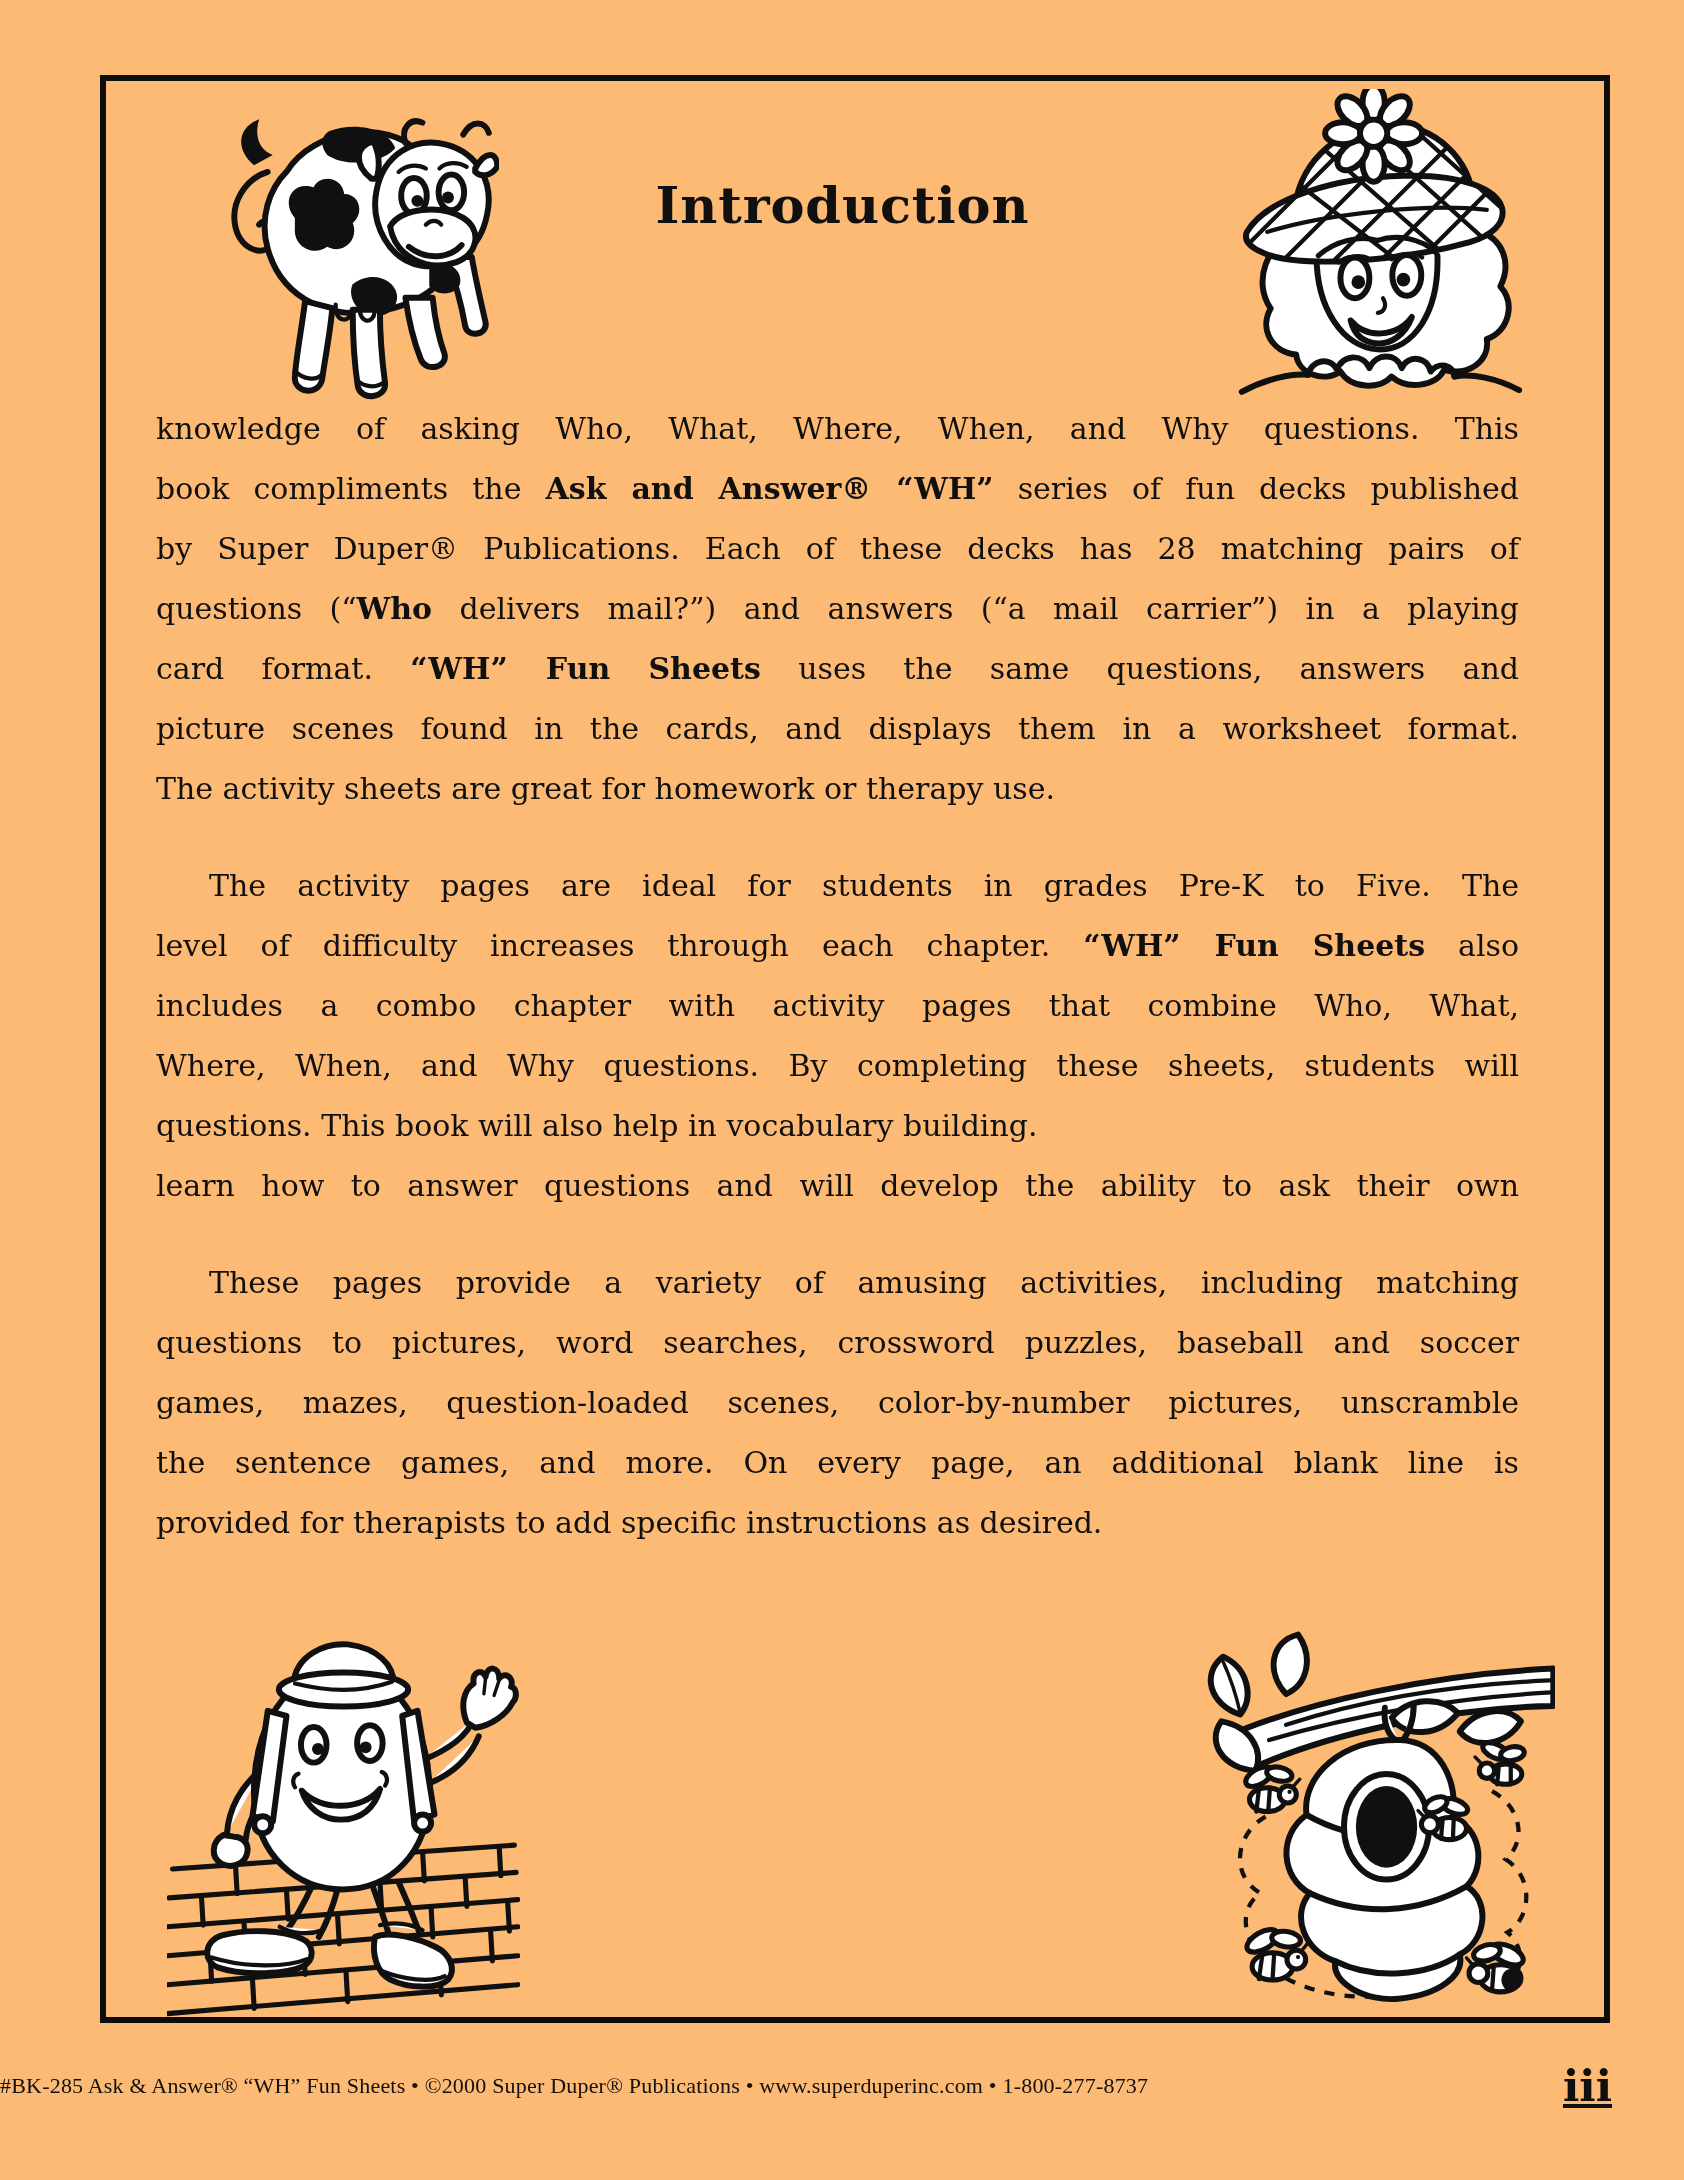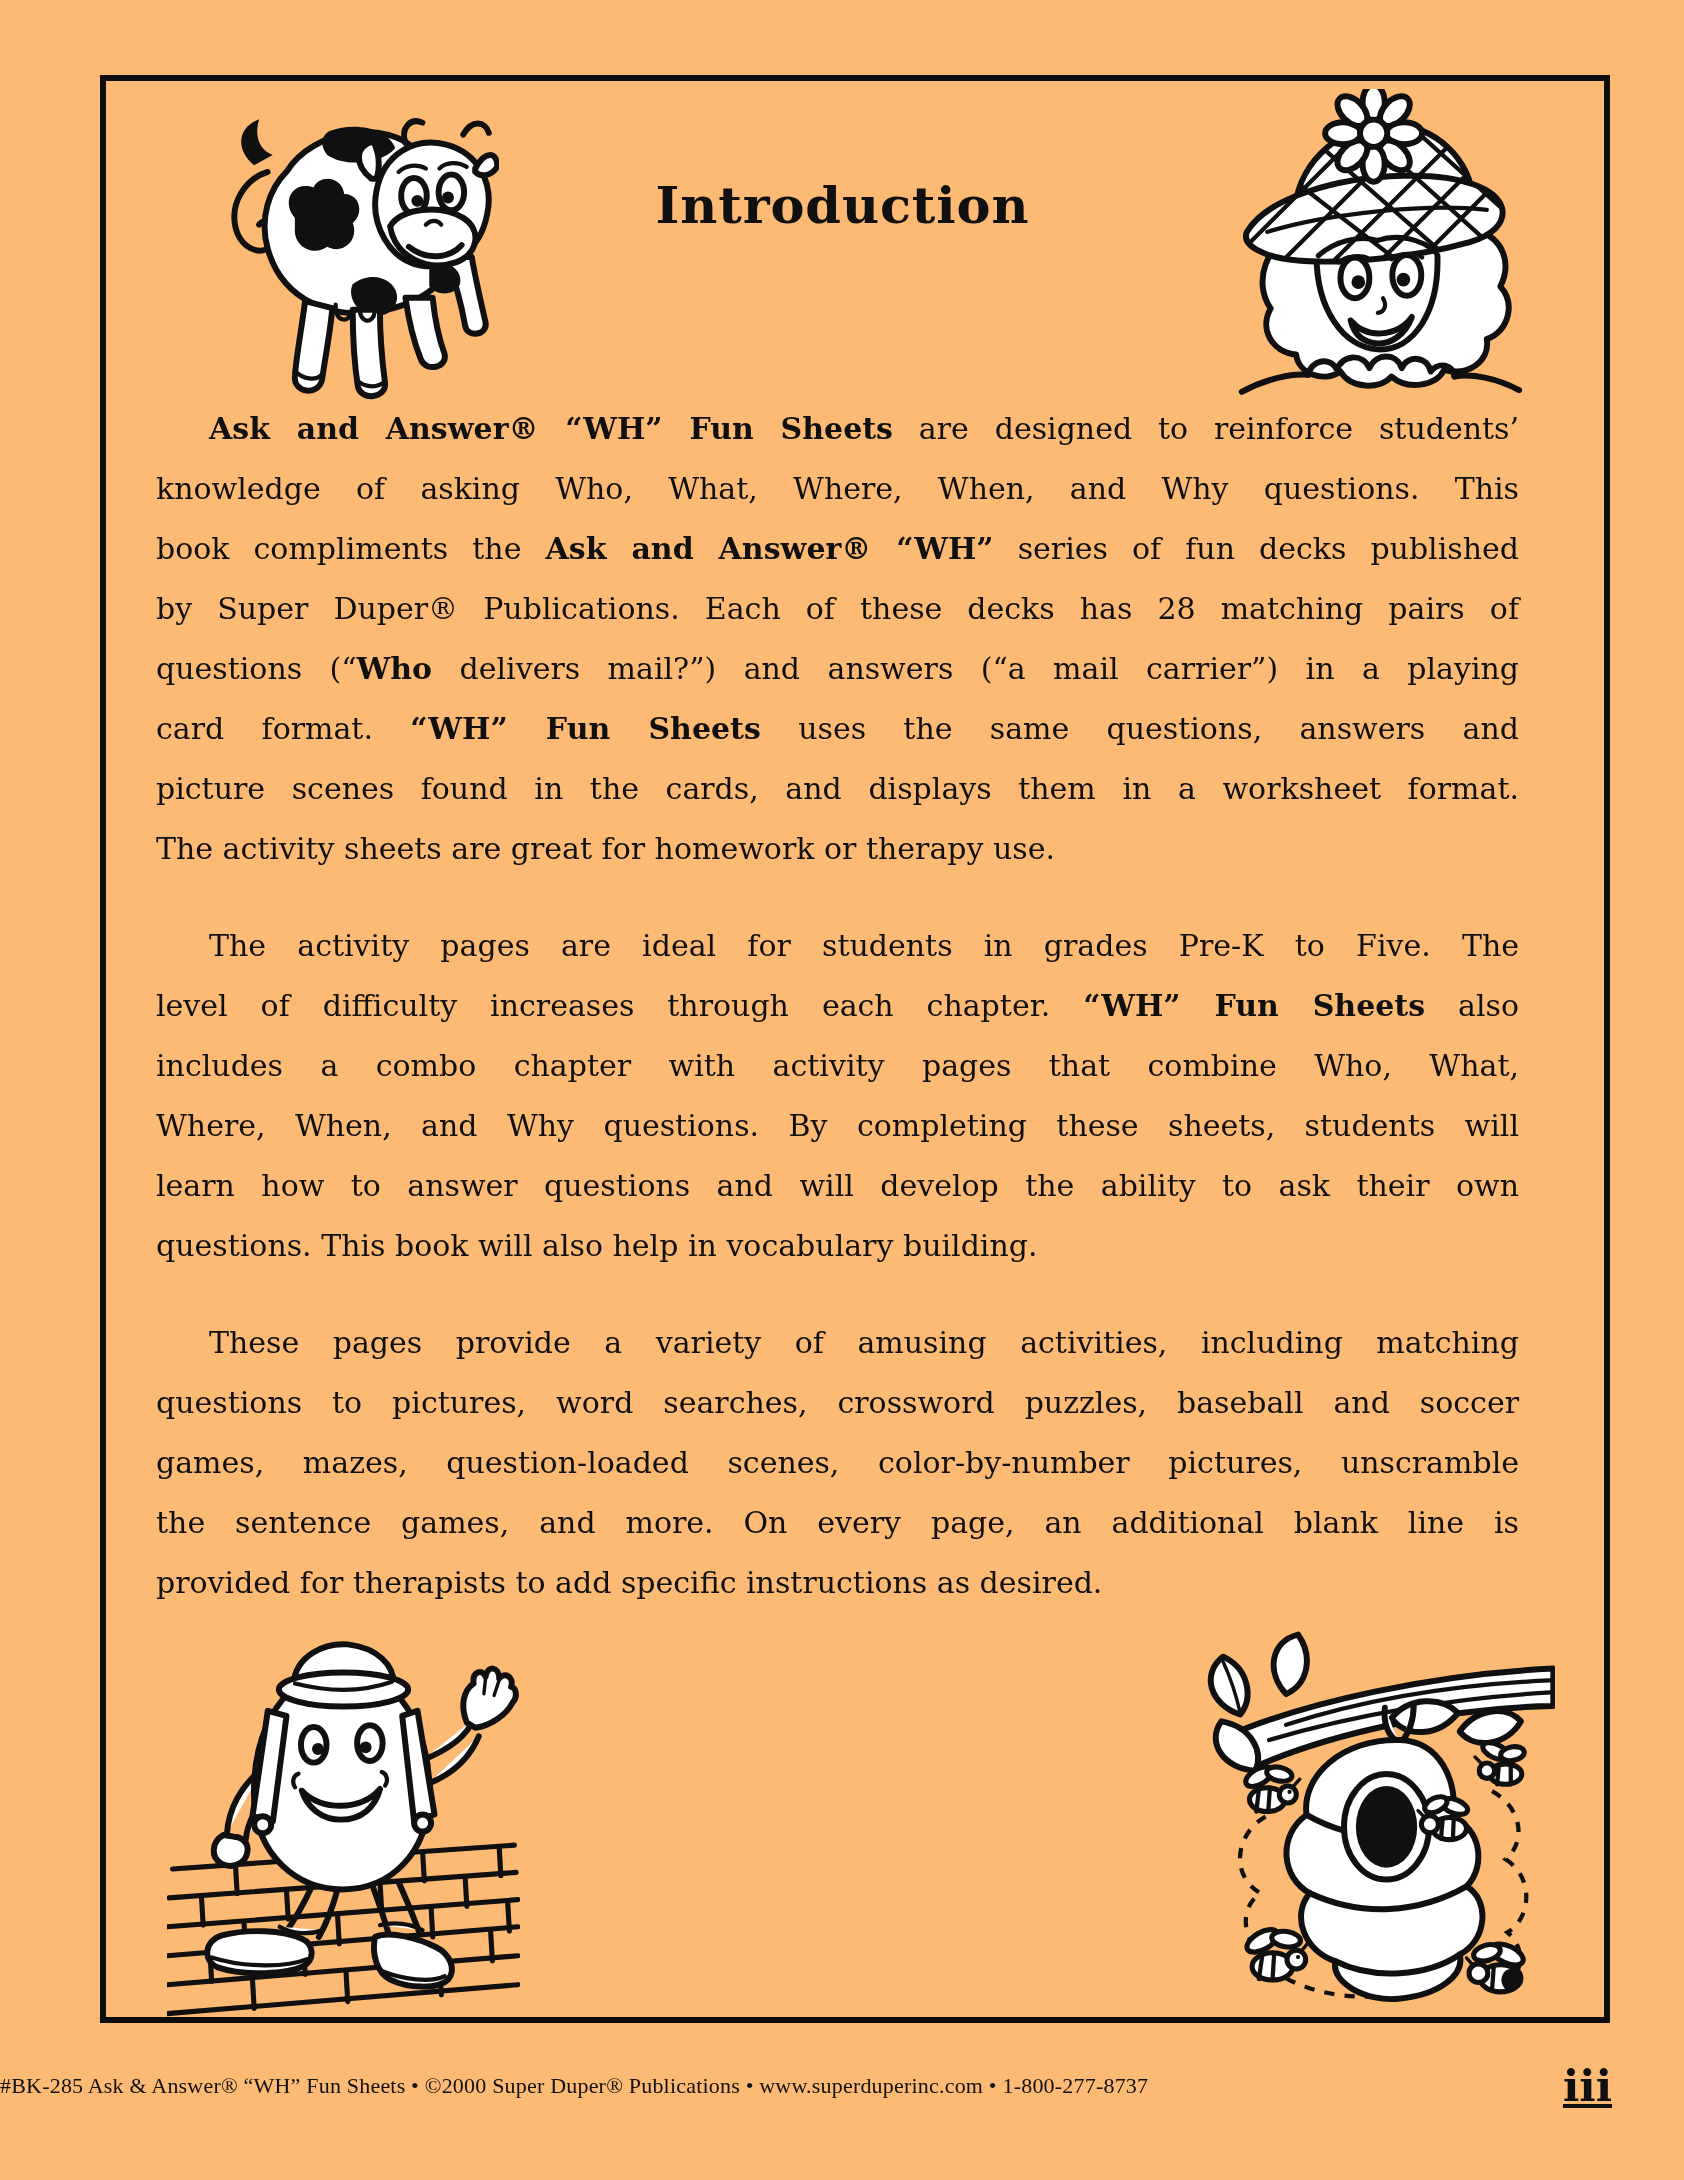--- a/index.html
+++ b/index.html
@@ -112,7 +112,6 @@
 
   <div class="text-block">
       <div class="para">
-        <div class="line first"><b>Ask and Answer® “WH” Fun Sheets</b><span> are designed to reinforce students’</span></div>
         <div class="line"><span>knowledge of asking Who, What, Where, When, and Why questions.  This</span></div>
         <div class="line"><span>book compliments the </span><b>Ask and Answer® “WH”</b><span> series of fun decks published</span></div>
         <div class="line"><span>by Super Duper® Publications.  Each of these decks has 28 matching pairs of</span></div>

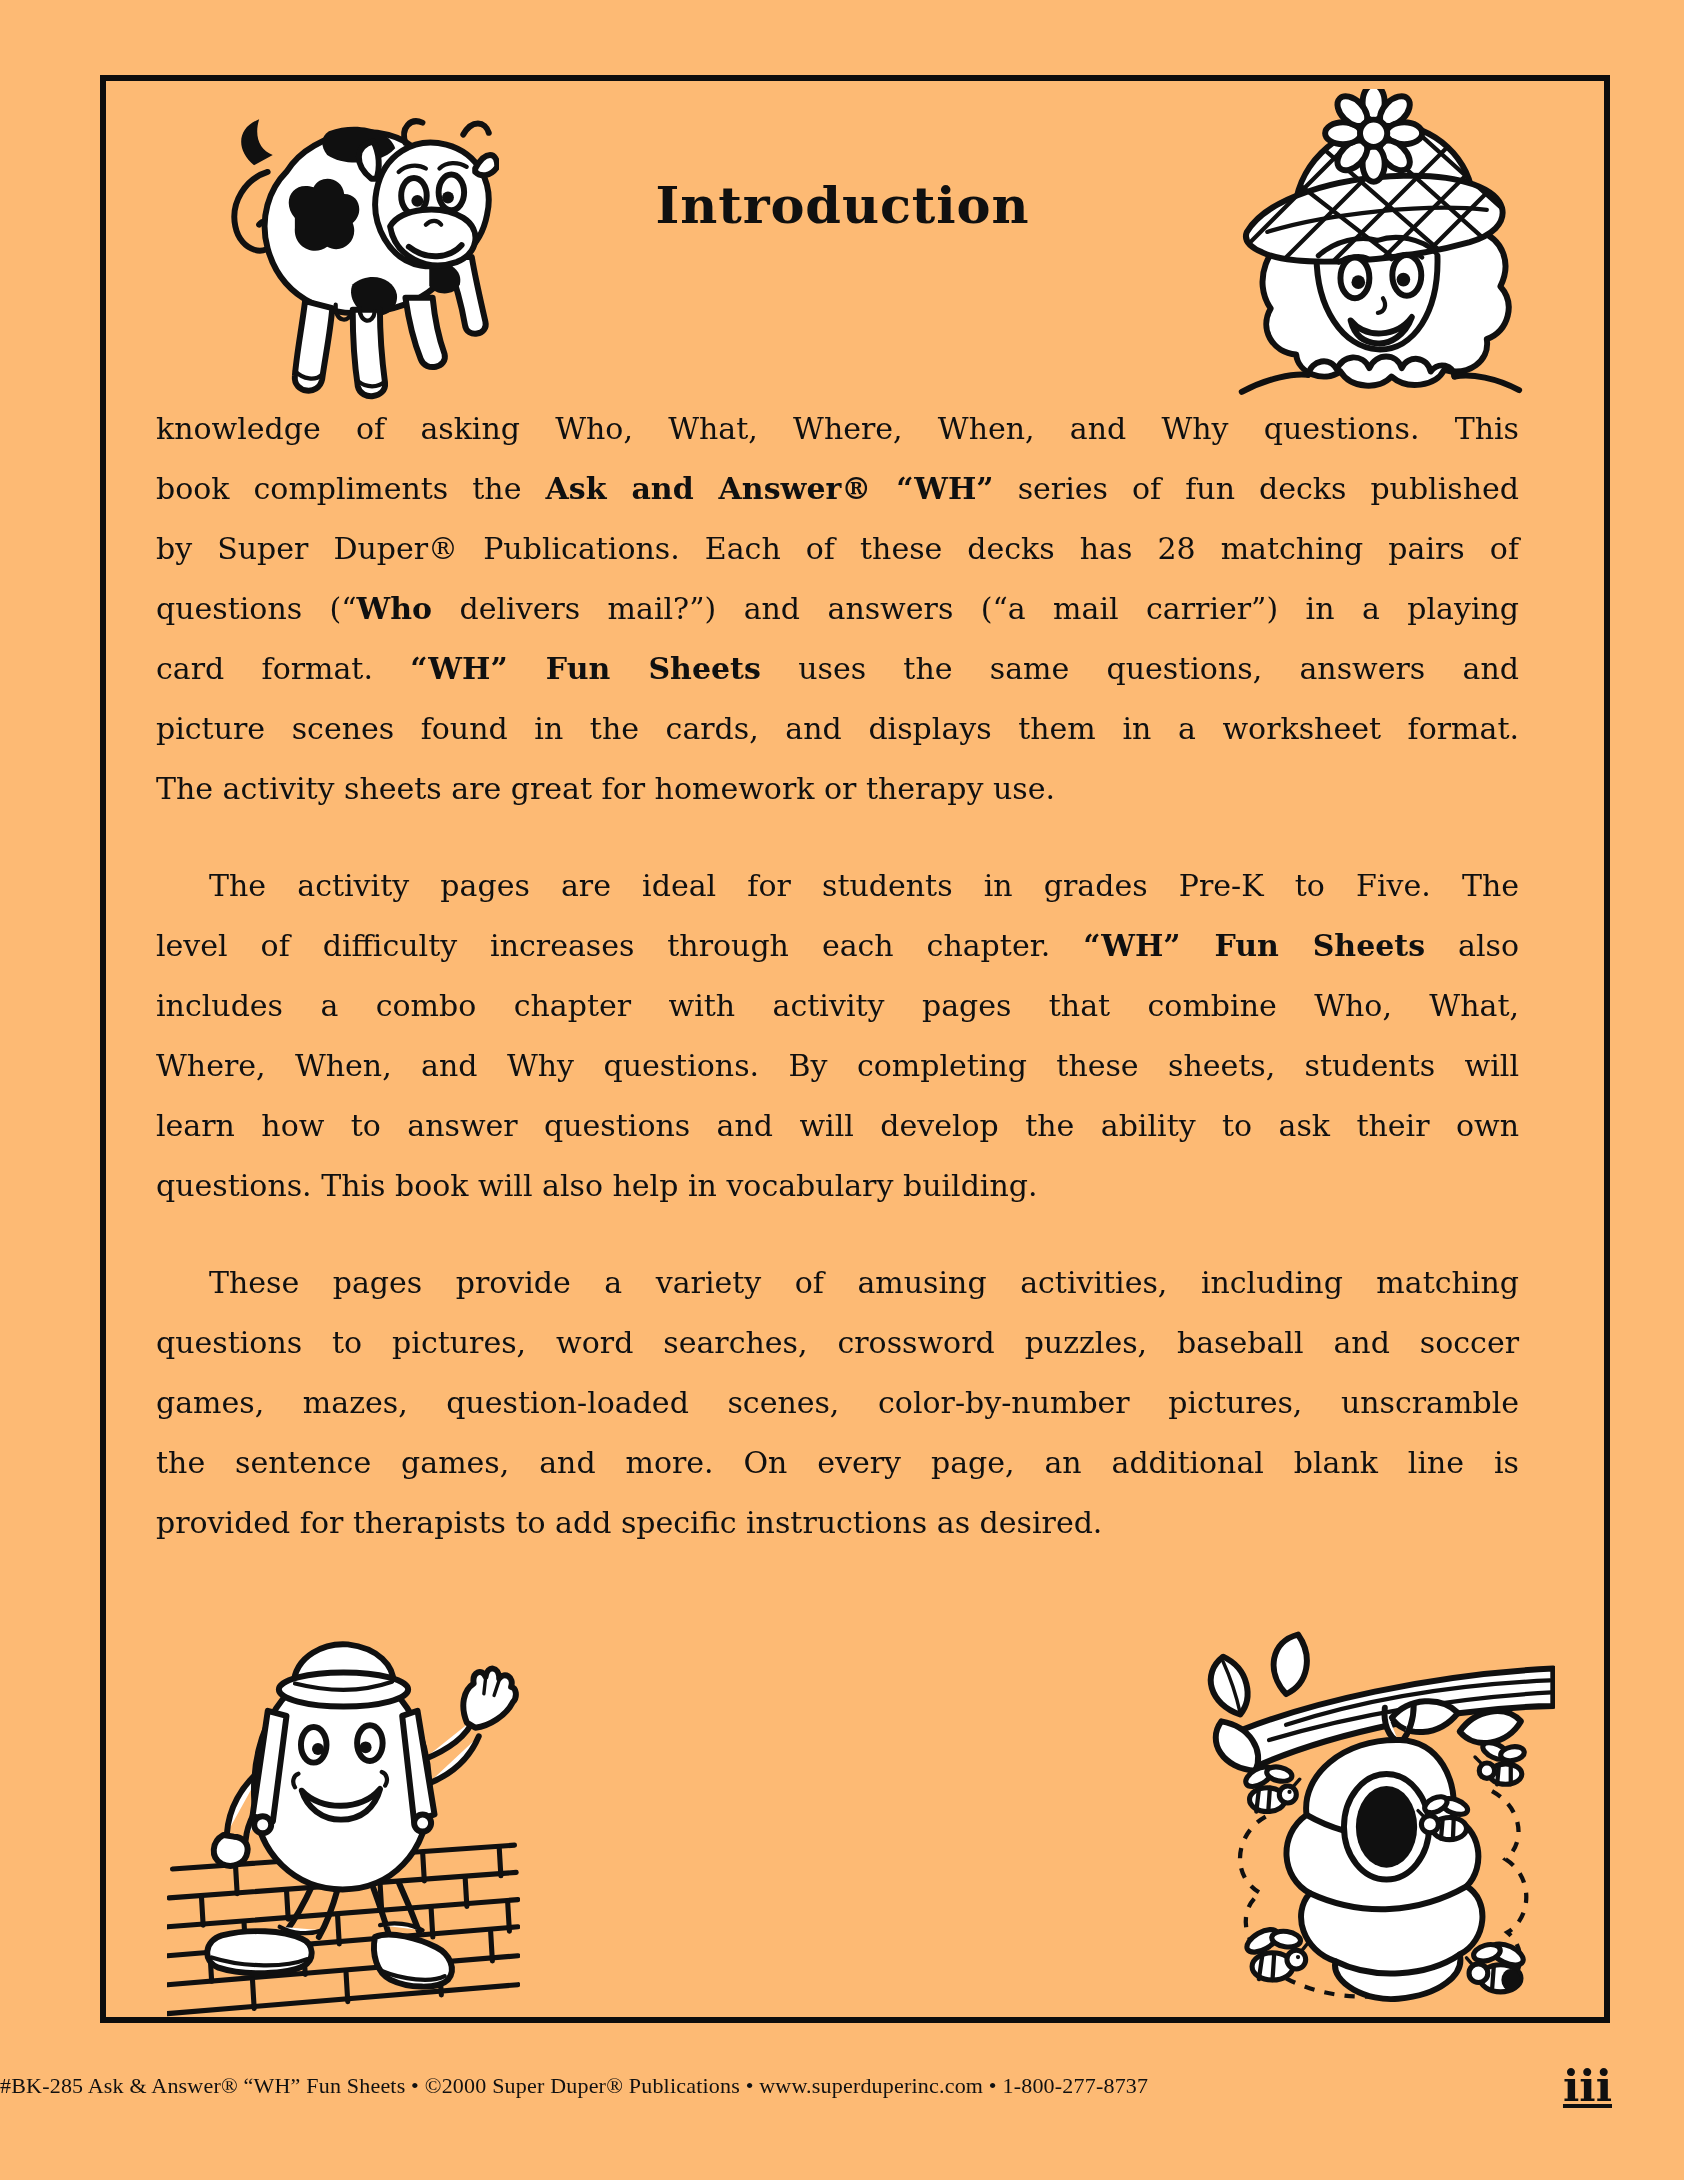--- a/index.html
+++ b/index.html
@@ -125,8 +125,8 @@
         <div class="line"><span>level of difficulty increases through each chapter.  </span><b>“WH” Fun Sheets</b><span> also</span></div>
         <div class="line"><span>includes a combo chapter with activity pages that combine Who, What,</span></div>
         <div class="line"><span>Where, When, and Why questions.  By completing these sheets, students will</span></div>
+        <div class="line last"><span>questions.  This book will also help in vocabulary building.</span></div>
         <div class="line"><span>learn how to answer questions and will develop the ability to ask their own</span></div>
-        <div class="line last"><span>questions.  This book will also help in vocabulary building.</span></div>
       </div>
       <div class="para">
         <div class="line first"><span>These pages provide a variety of amusing activities, including matching</span></div>

